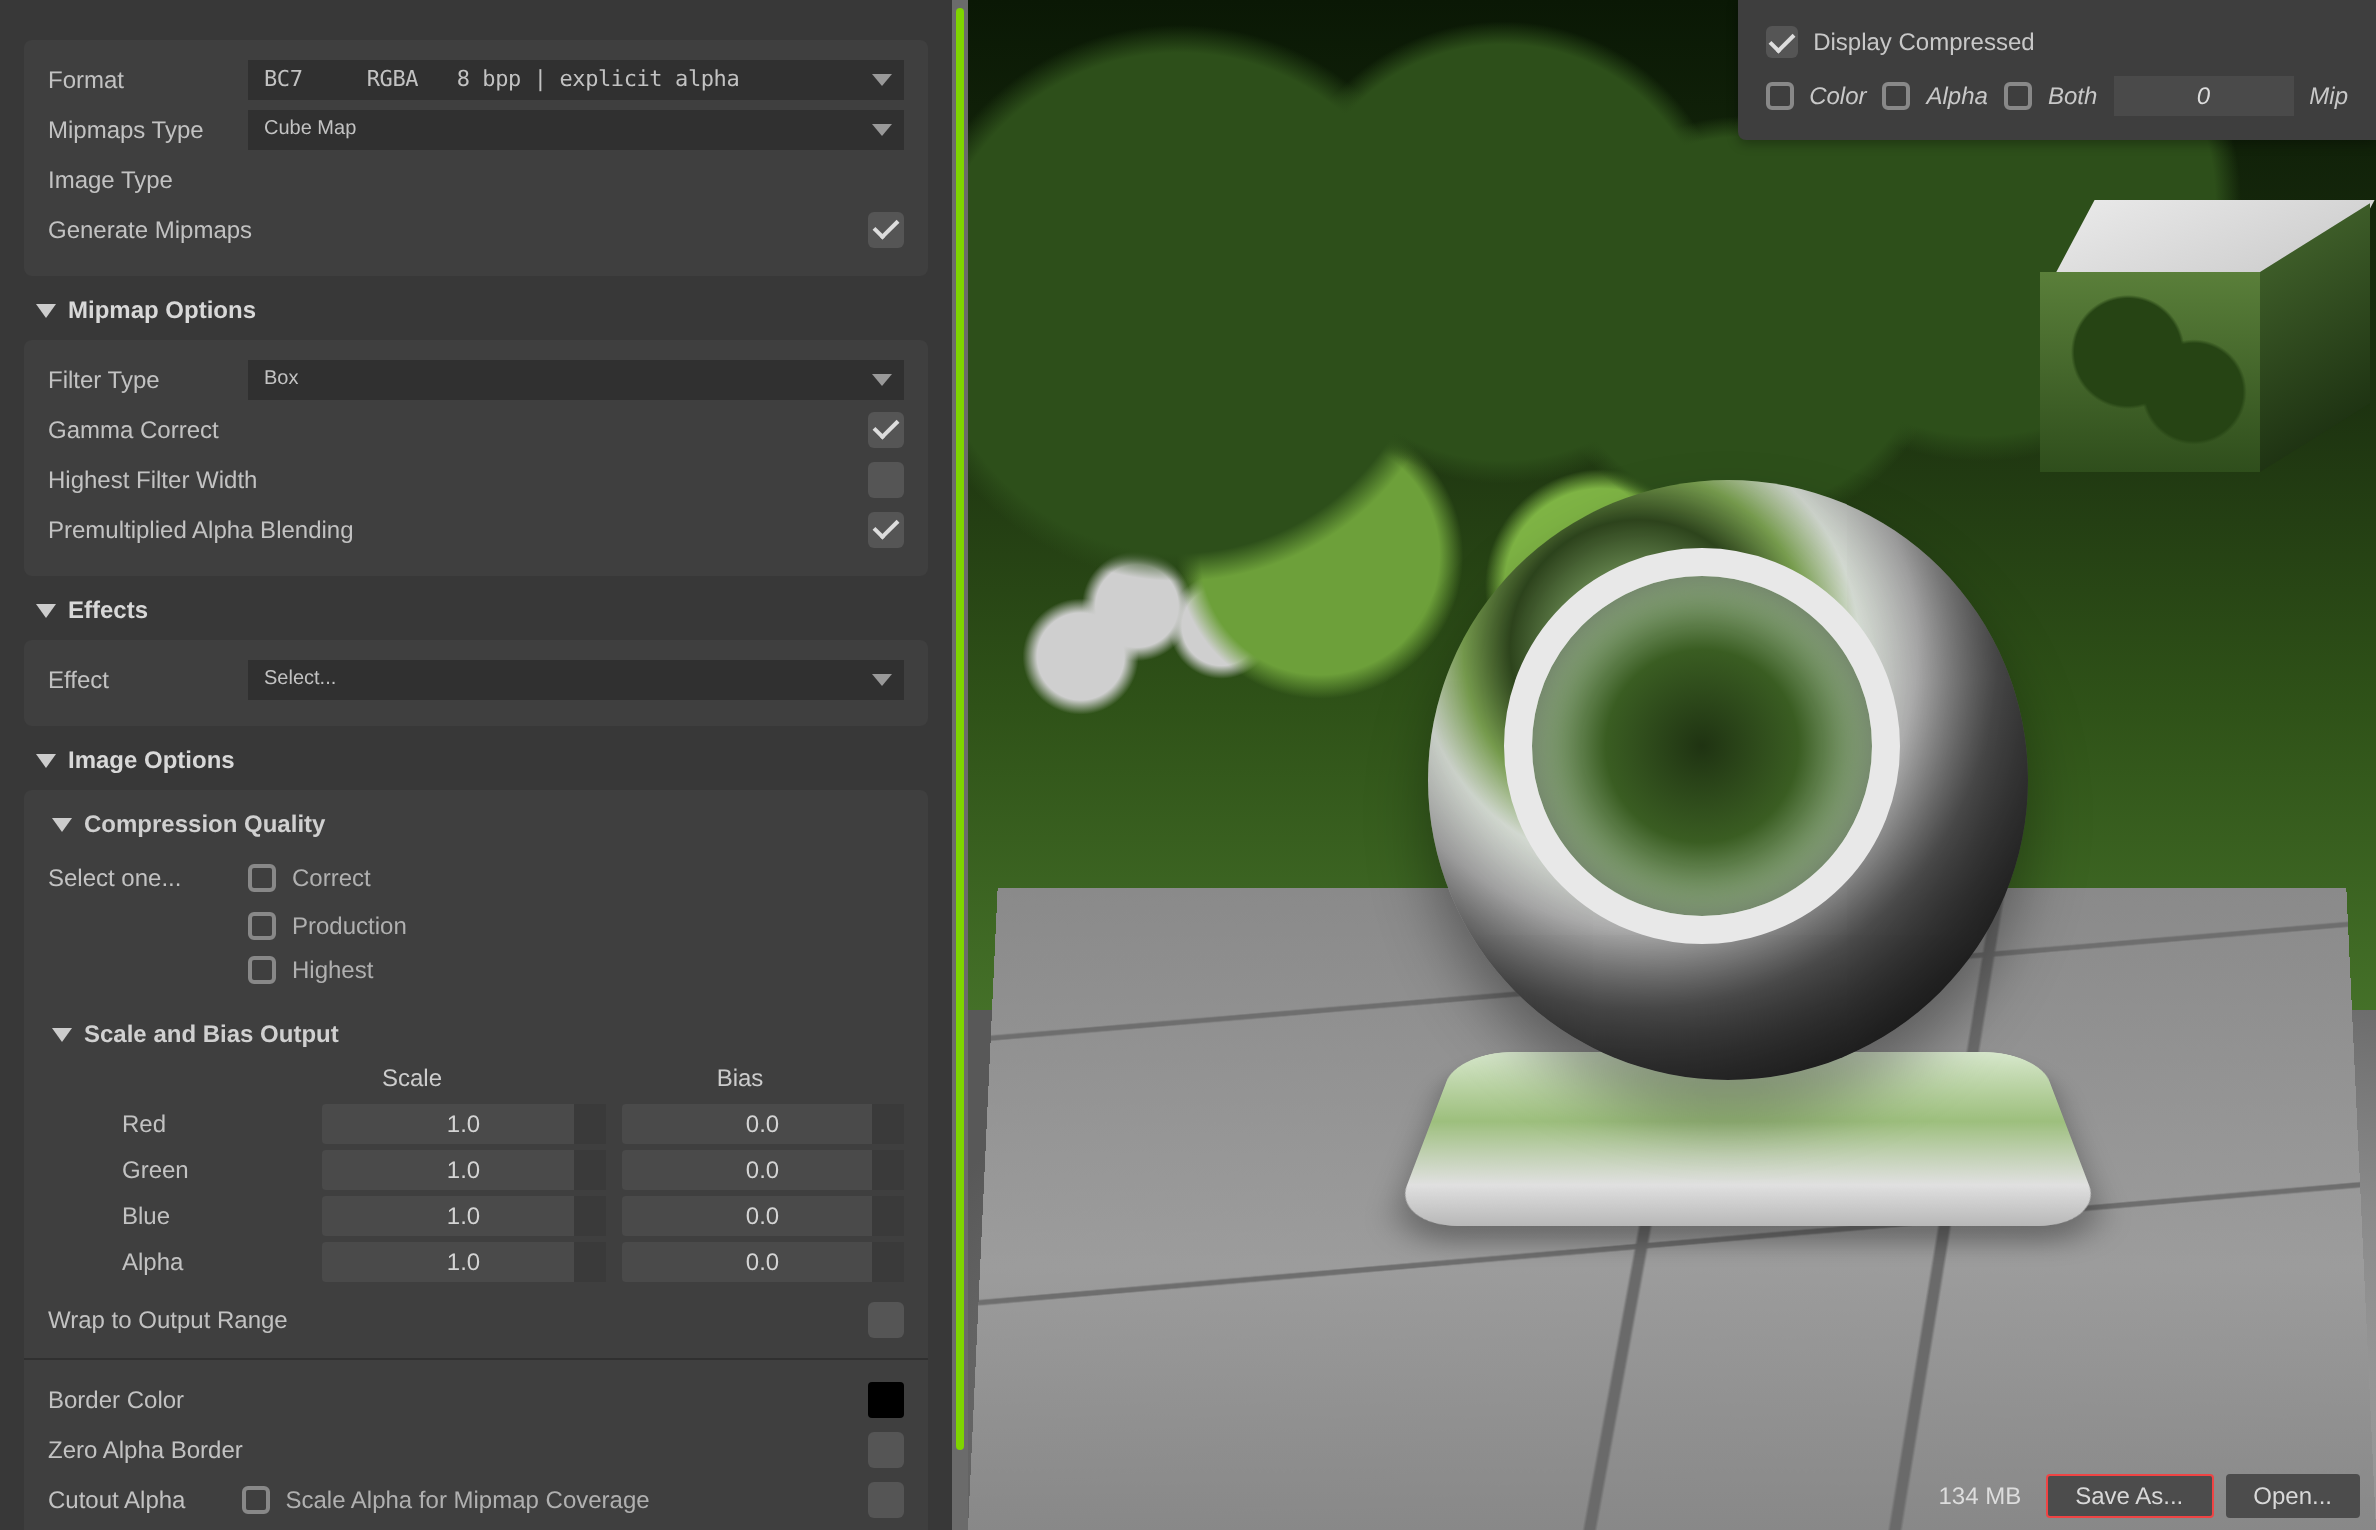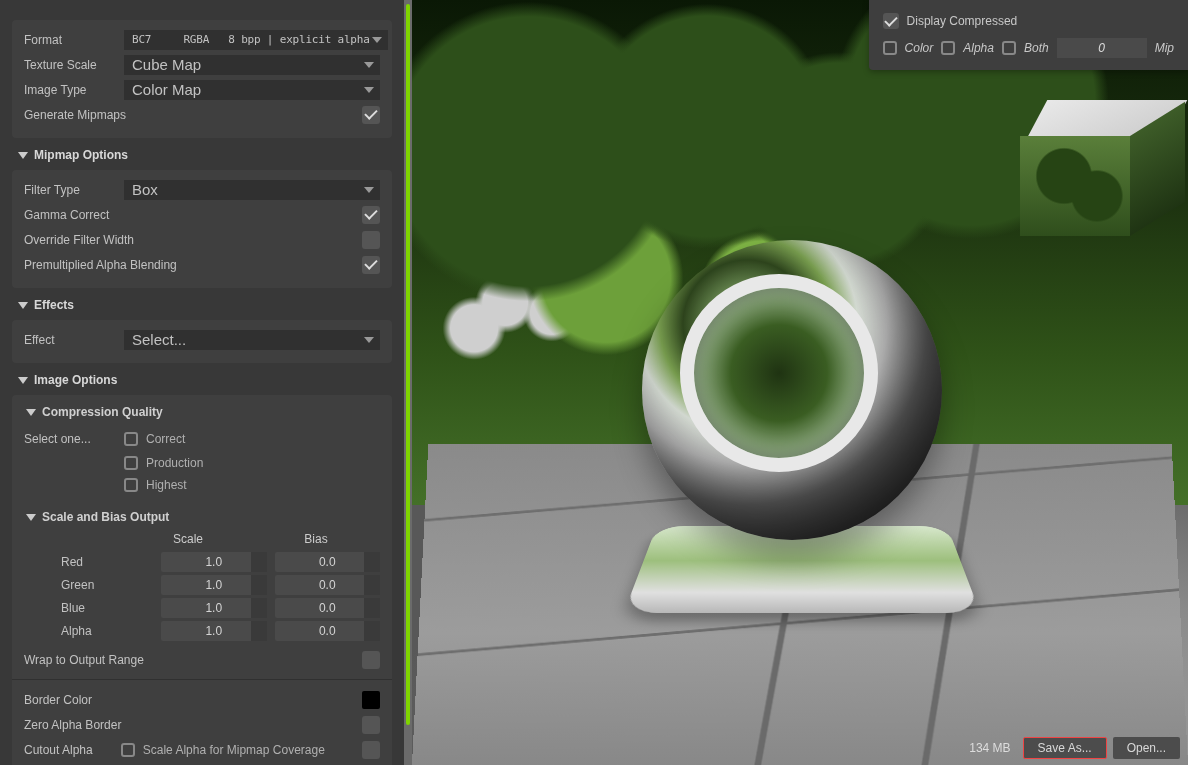--- a/index.html
+++ b/index.html
@@ -16,7 +16,7 @@
   }
   
   .panel {
-    width: 404px;
+    width: 476px;
     height: 765px;
     background: #383838;
     overflow-y: auto;

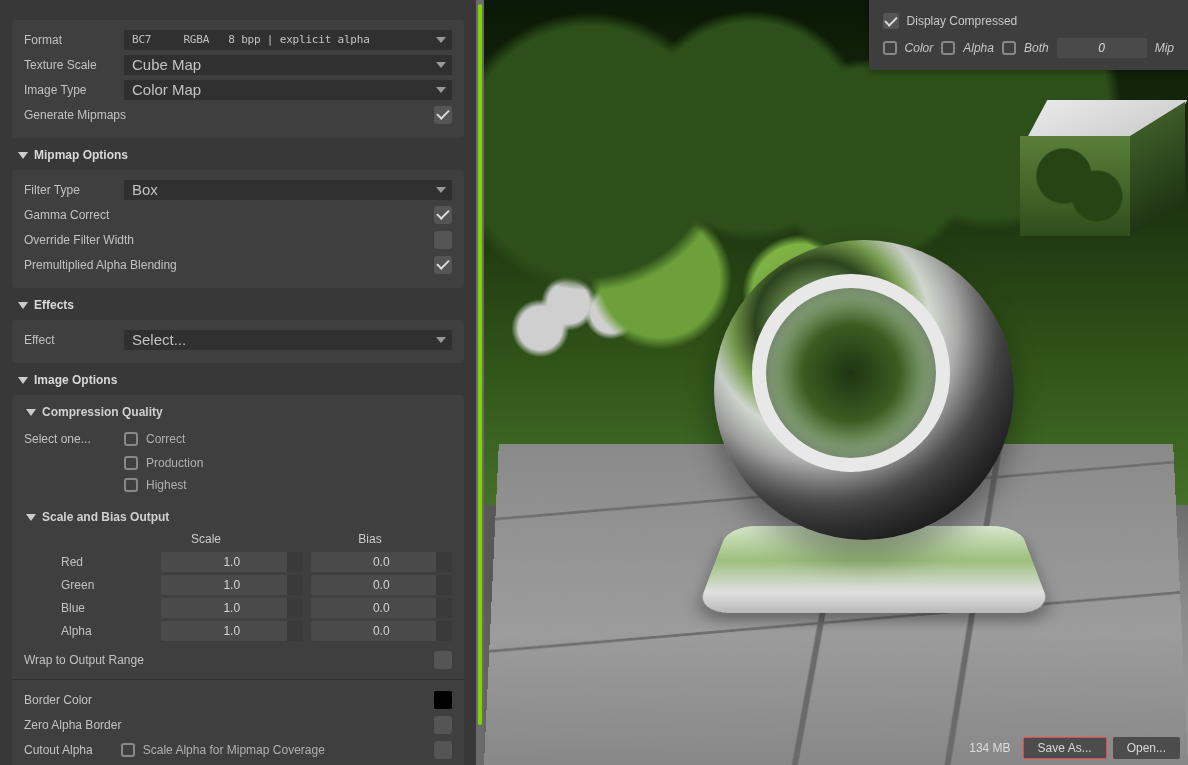--- a/index.html
+++ b/index.html
@@ -296,7 +296,7 @@
       <div class="dropdown mono">BC7     RGBA   8 bpp | explicit alpha</div>
     </div>
     <div class="row">
-      <div class="label">Texture Scale</div>
+      <div class="label">Mipmaps Type</div>
       <div class="dropdown">Cube Map</div>
     </div>
     <div class="row">

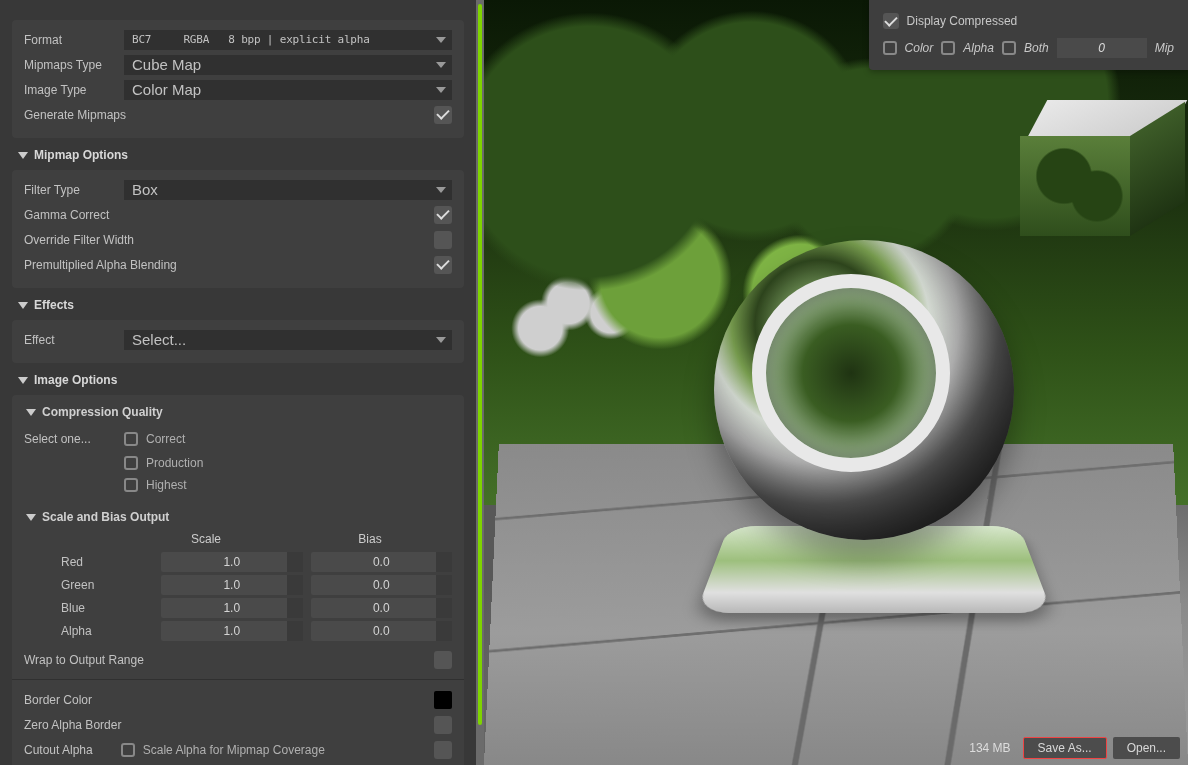--- a/index.html
+++ b/index.html
@@ -53,7 +53,7 @@
     padding: 2px 18px 2px 8px;
     position: relative;
     font-family: inherit;
-    font-size: 15px;
+    font-size: 10px;
     display: flex;
     align-items: center;
     cursor: pointer;

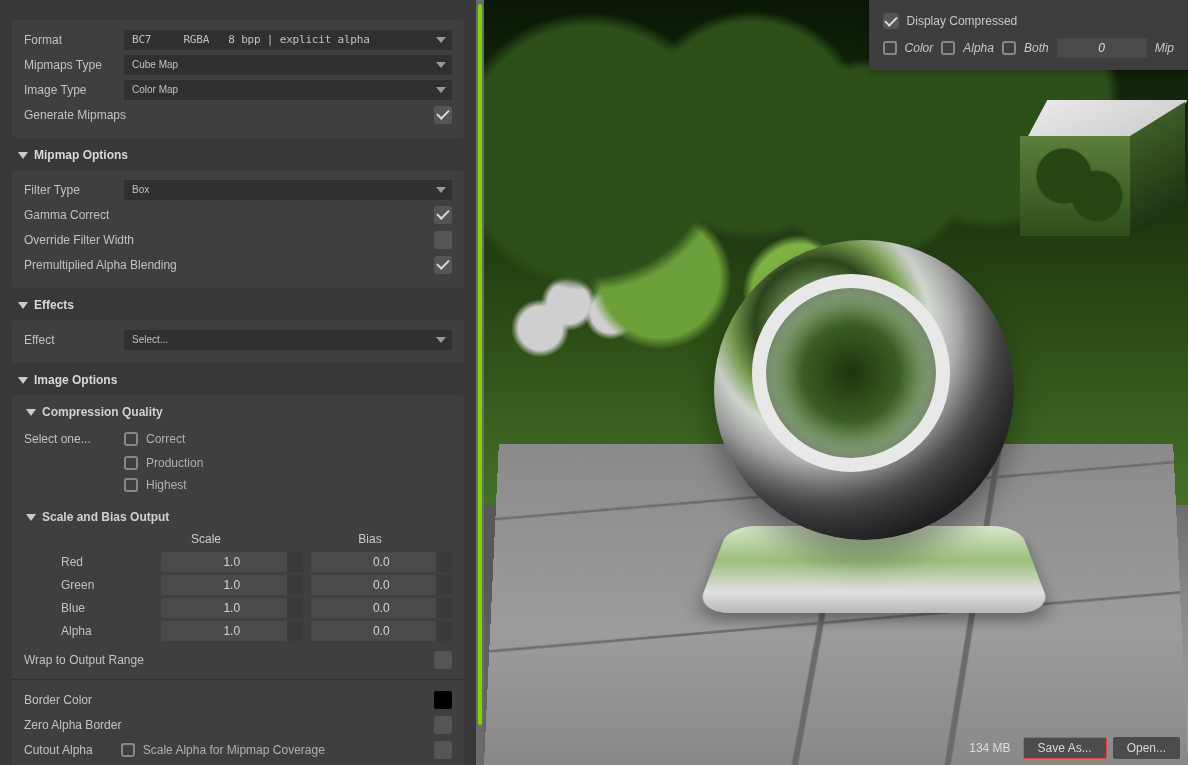--- a/index.html
+++ b/index.html
@@ -301,7 +301,6 @@
     </div>
     <div class="row">
       <div class="label">Image Type</div>
-      <div class="dropdown">Color Map</div>
     </div>
     <div class="row">
       <div class="label" style="width:auto">Generate Mipmaps</div>

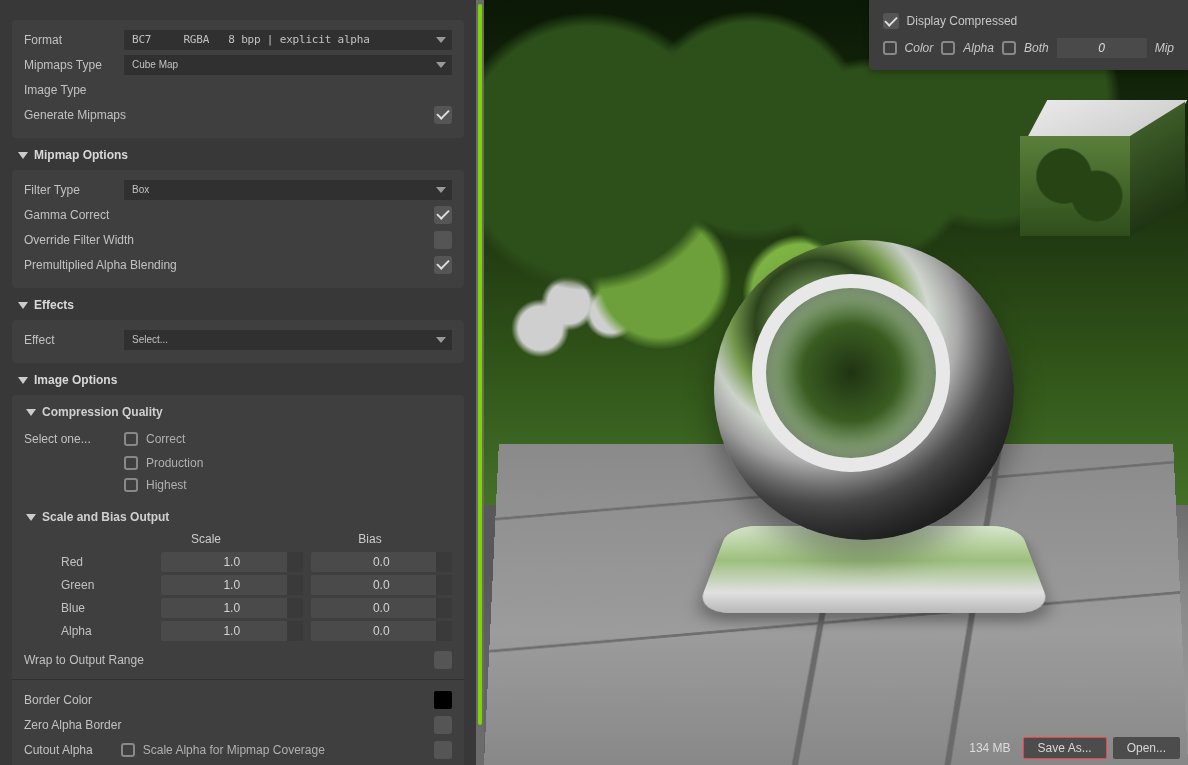--- a/index.html
+++ b/index.html
@@ -322,7 +322,7 @@
       <div class="checkbox checked checkbox-right"></div>
     </div>
     <div class="row">
-      <div class="label" style="width:auto">Override Filter Width</div>
+      <div class="label" style="width:auto">Highest Filter Width</div>
       <div class="checkbox checkbox-right"></div>
     </div>
     <div class="row">

